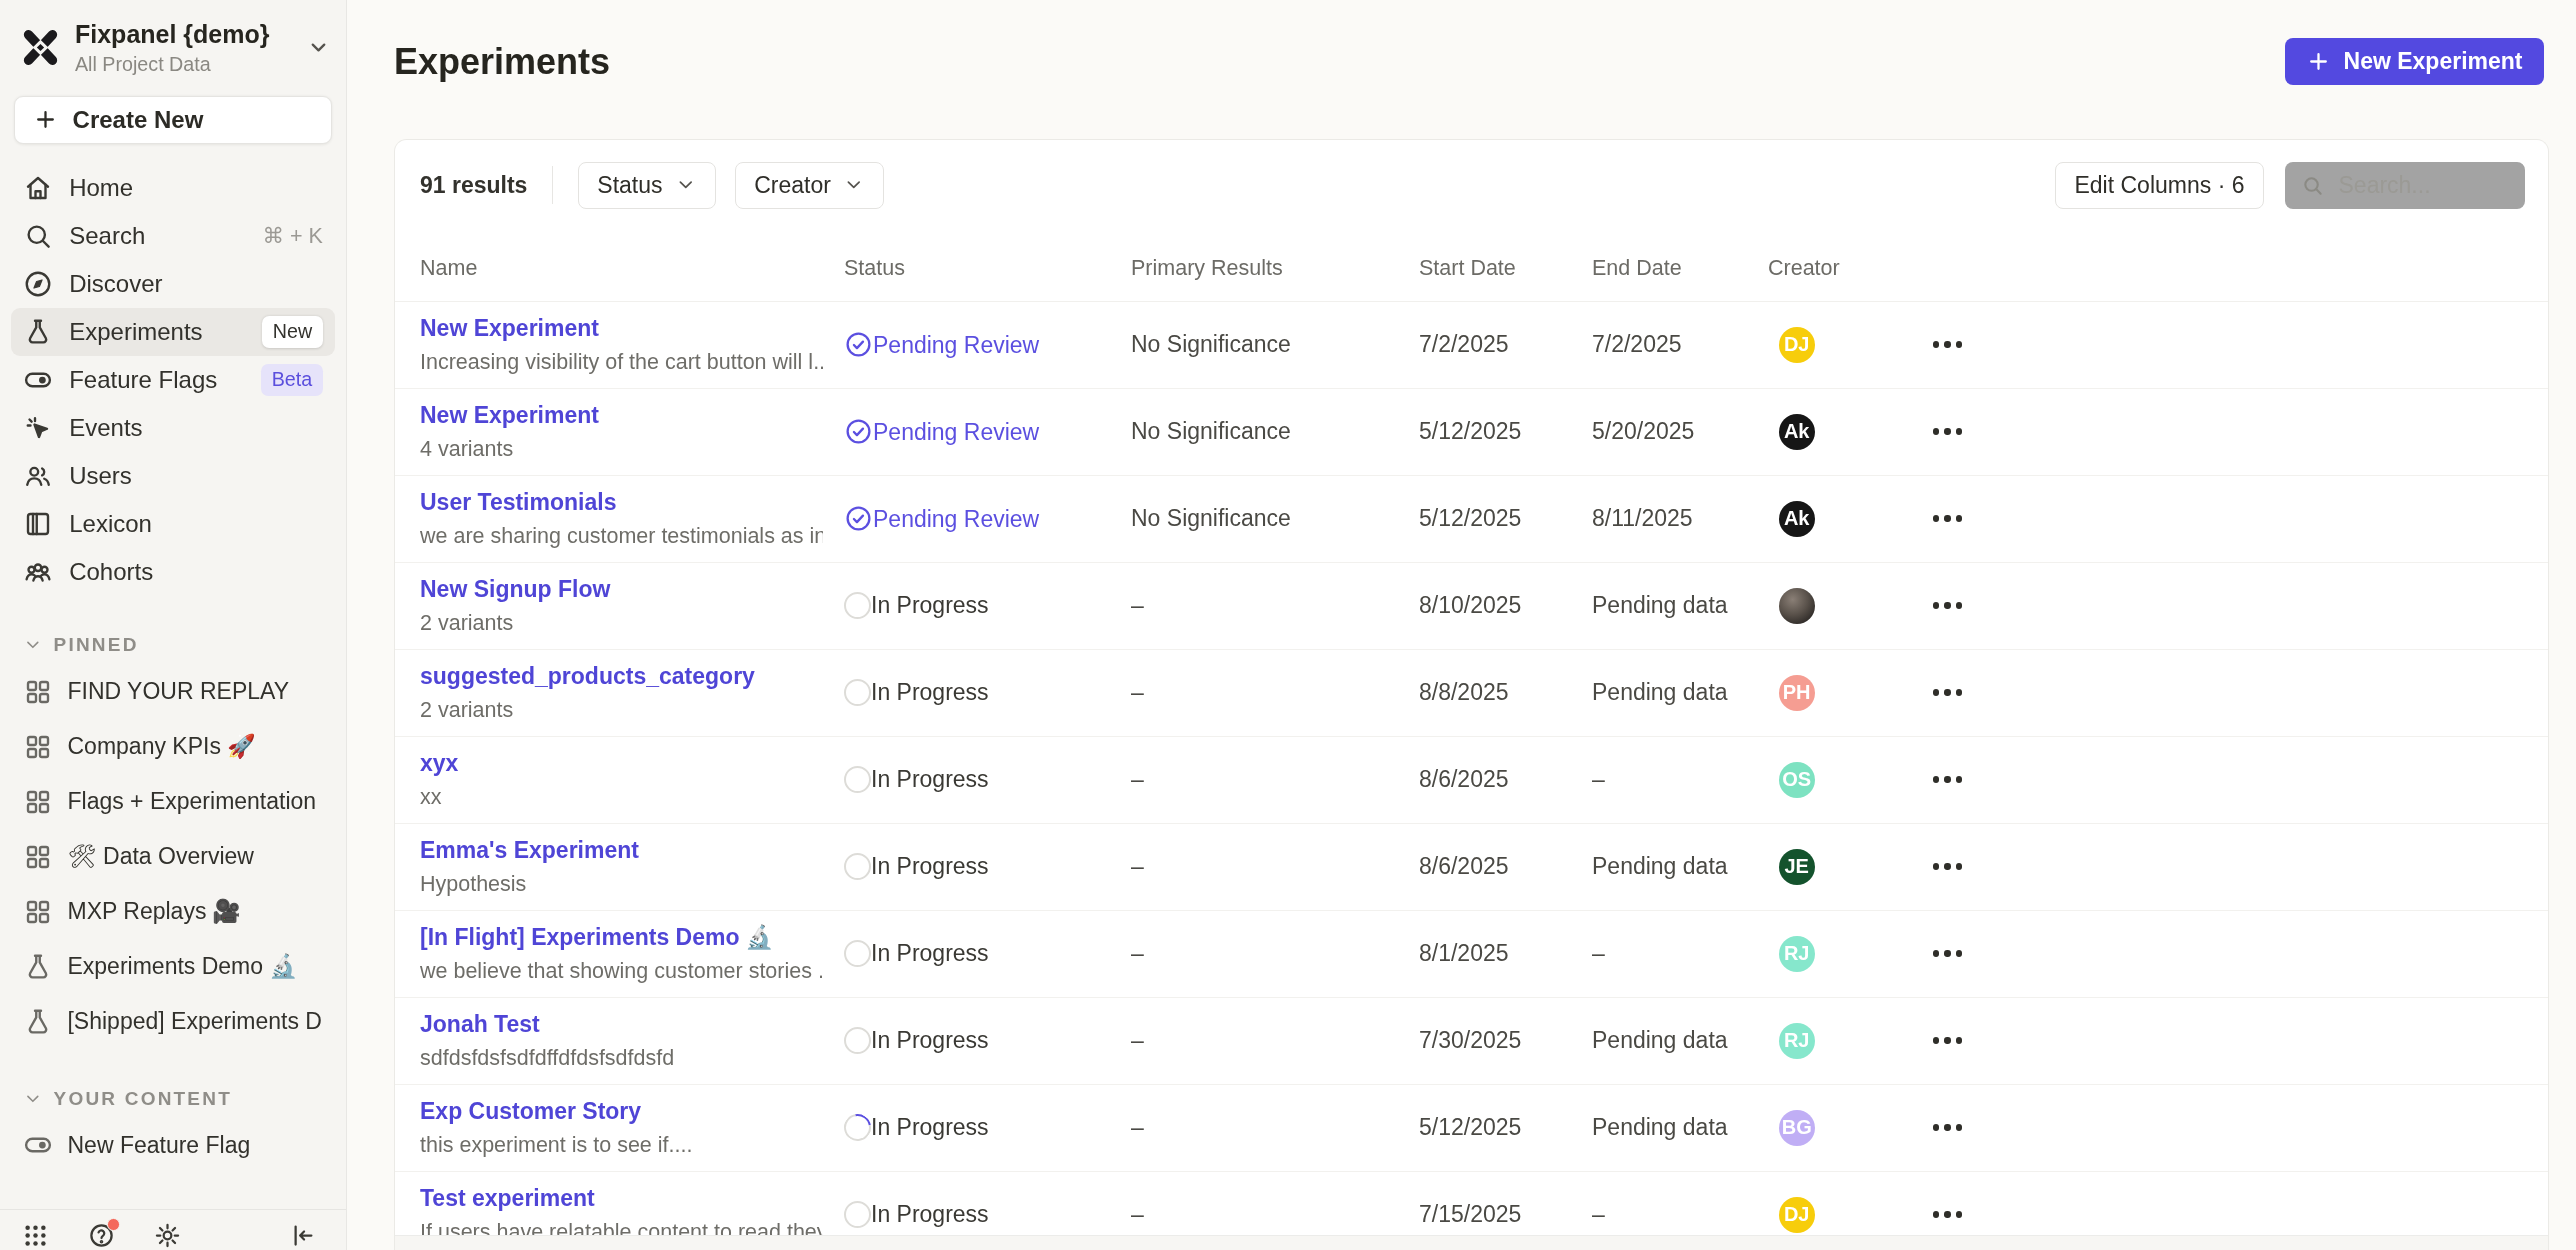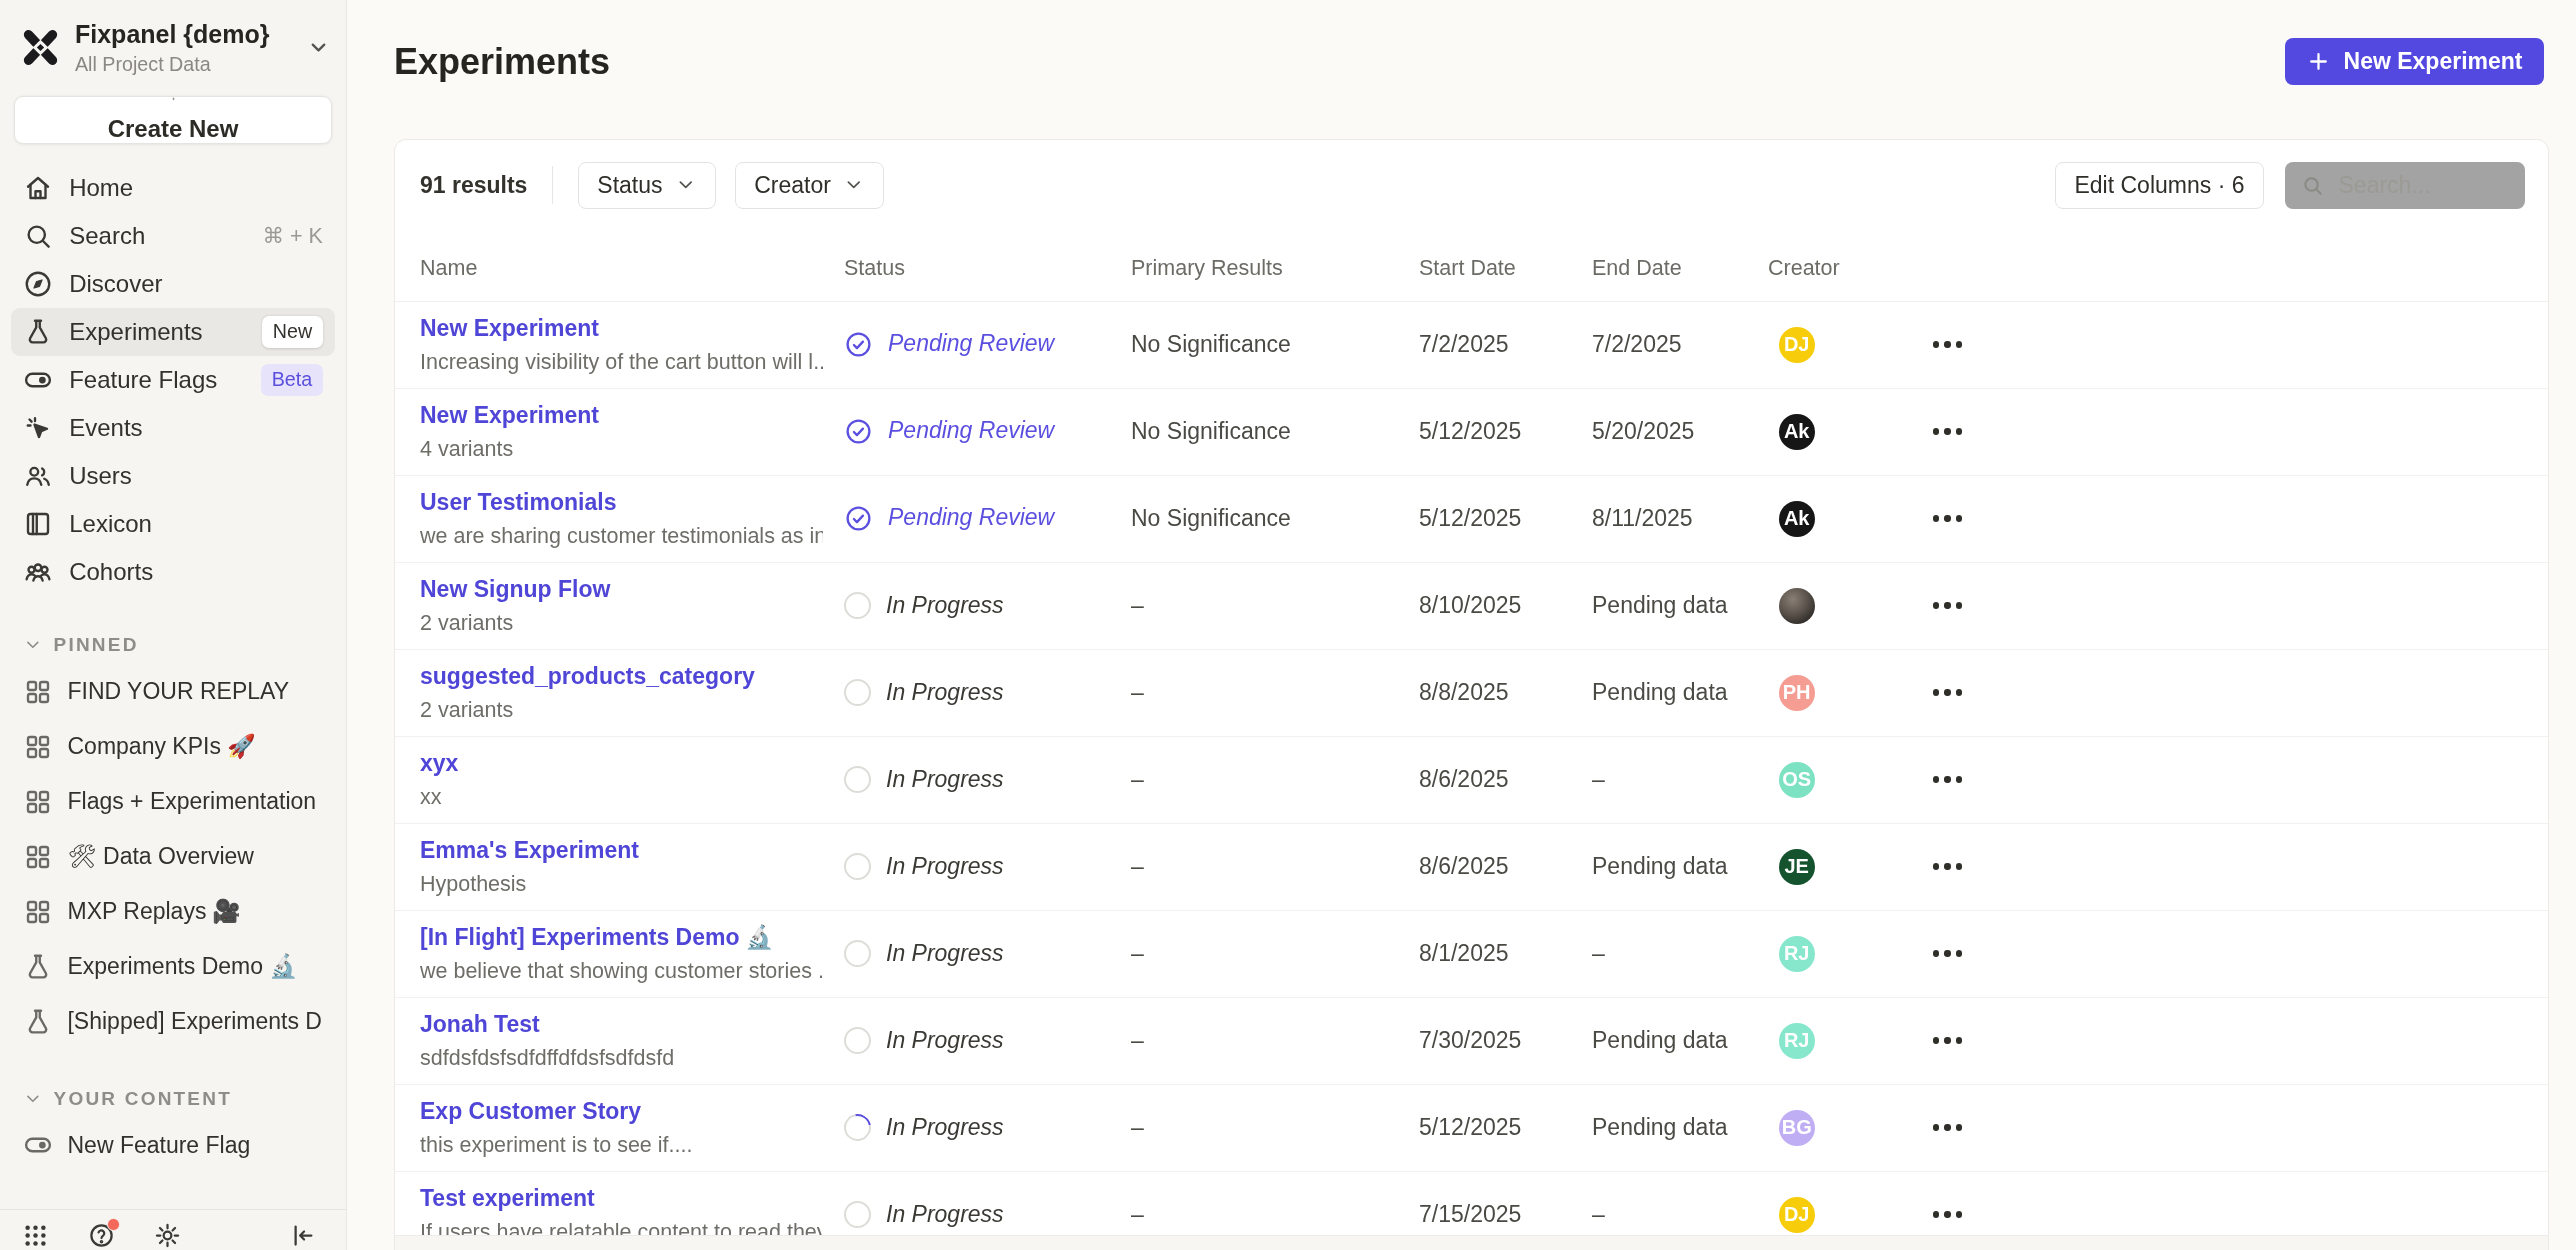--- a/index.html
+++ b/index.html
@@ -22,7 +22,7 @@
   .ws-chev { color:#55534e; }
   .create-btn { margin:9px 14.3px 10.7px; display:flex; align-items:center; gap:14.3px;
     background:#fff; border:0.9px solid #e5e4e1; border-radius:9px; height:48px; padding:0 18px;
-    font-size:24px; font-weight:bold; color:#2c2b26; box-shadow:0 0.9px 2.7px rgba(25,25,15,.07); cursor:pointer;flex-direction:column; }
+    font-size:24px; font-weight:bold; color:#2c2b26; box-shadow:0 0.9px 2.7px rgba(25,25,15,.07); cursor:pointer; }
   .nav { padding:9px 10.7px 0; }
   .nav-item { display:flex; align-items:center; gap:16px; height:48px; padding:0 12.5px;
     border-radius:9px; font-size:24px; color:#32312c; cursor:pointer; white-space:nowrap; }

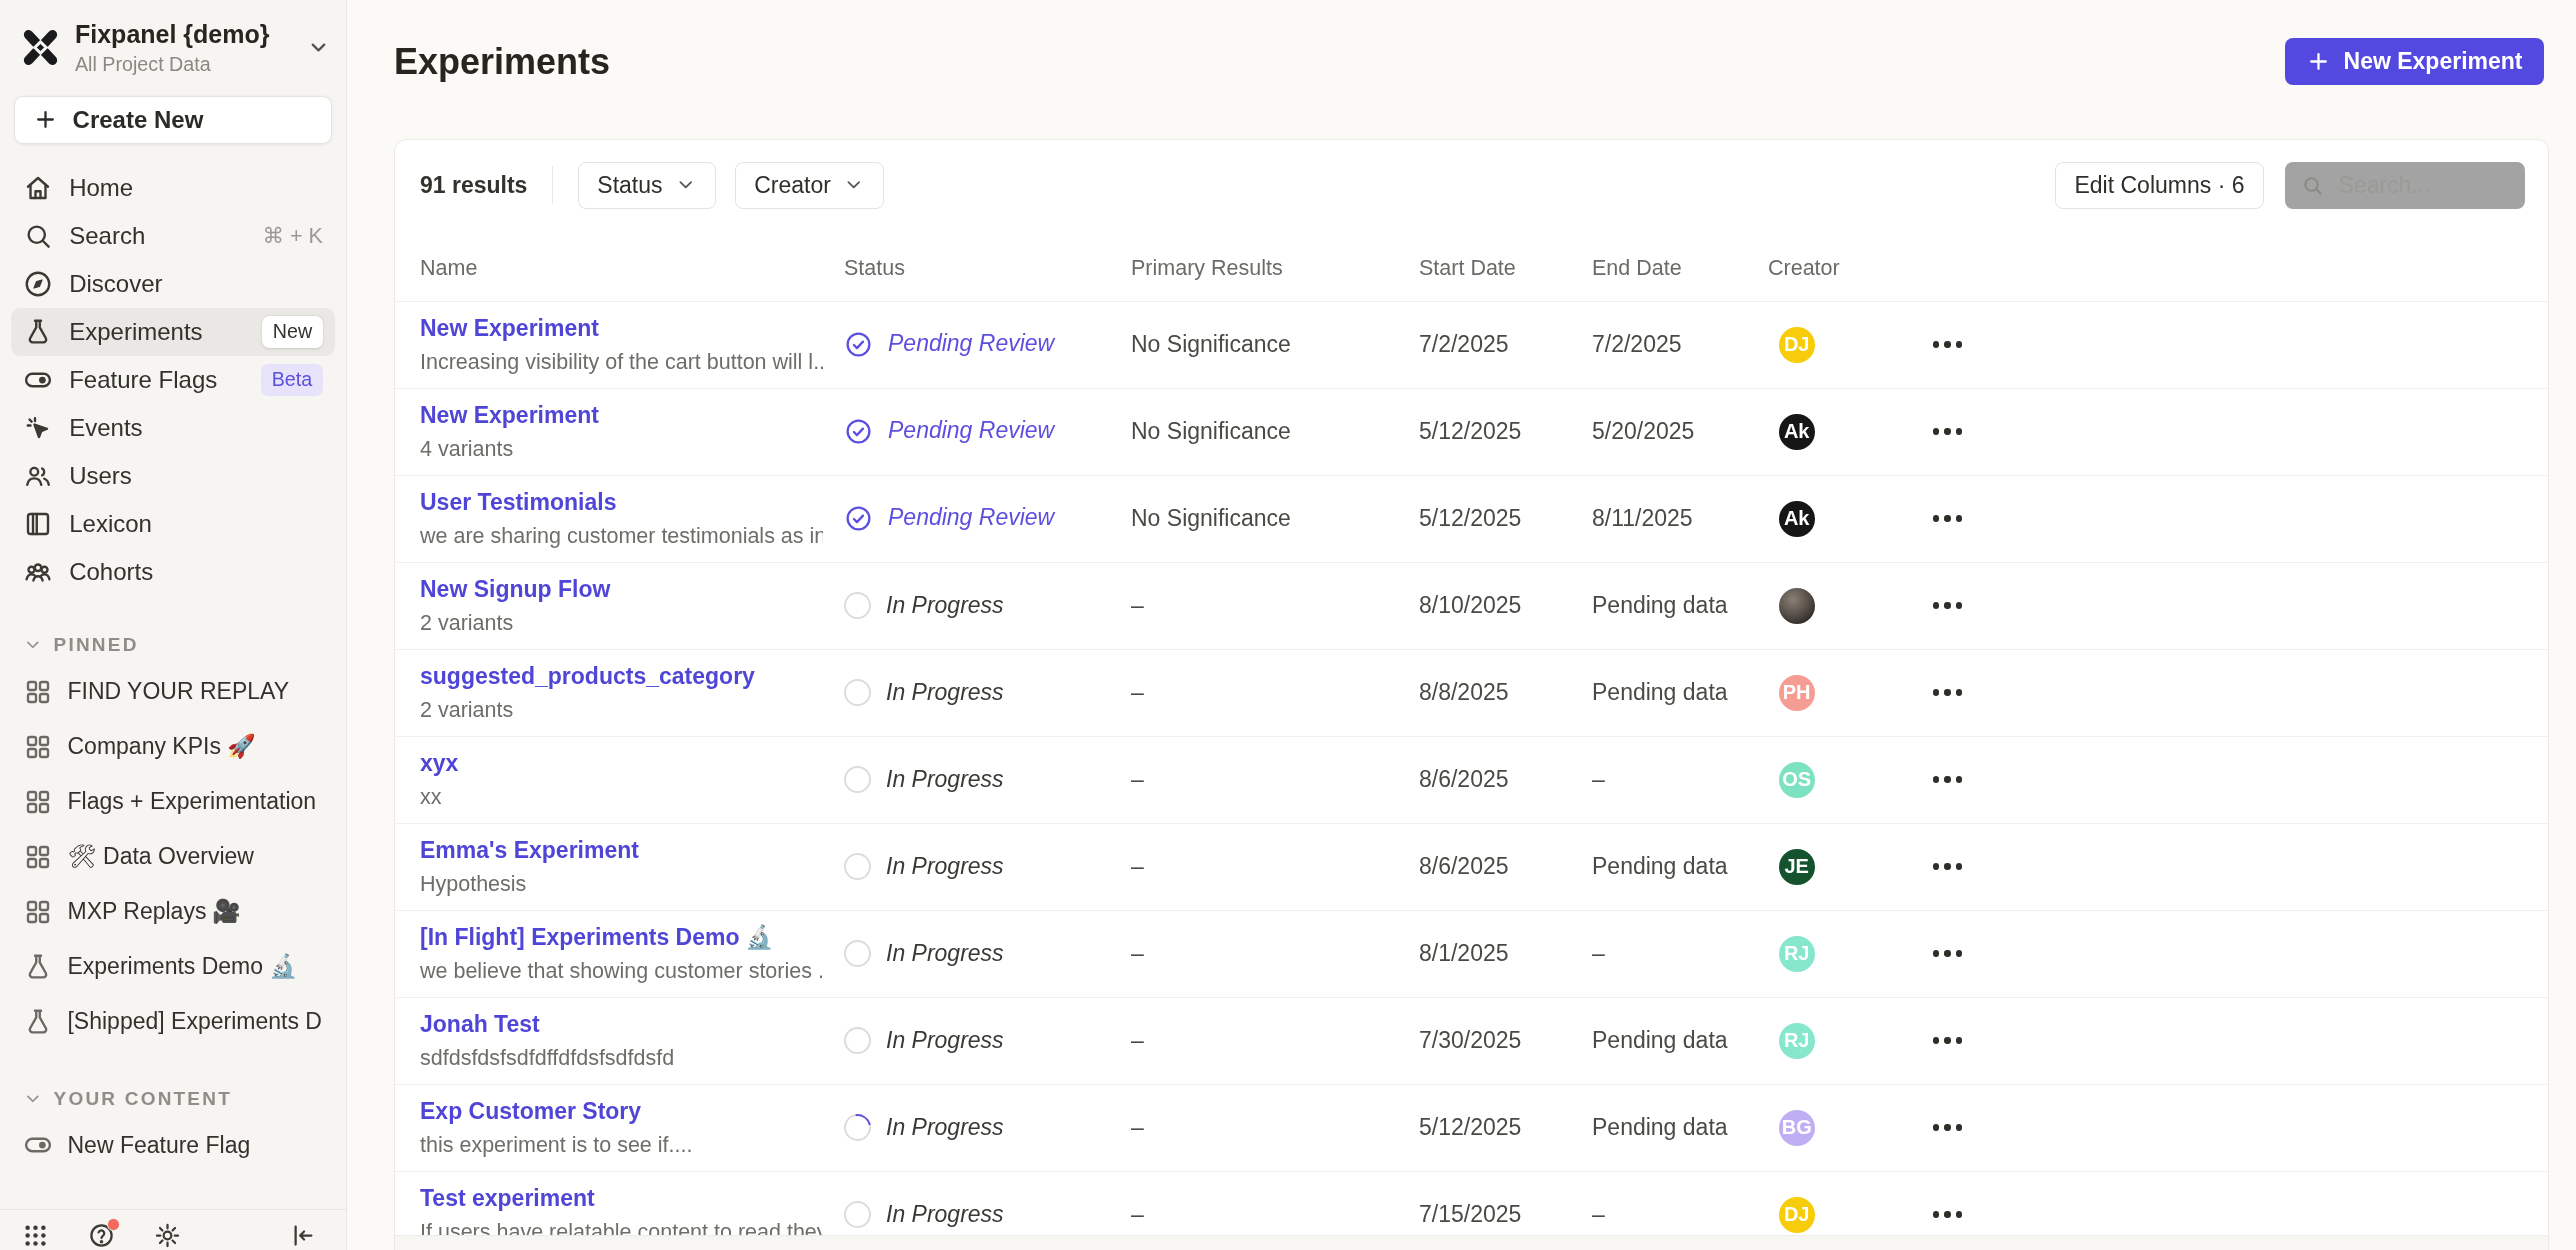--- a/index.html
+++ b/index.html
@@ -87,7 +87,7 @@
   .rowlink { font-size:23px; font-weight:bold; color:#4f45d6; display:block; margin-bottom:8px;
     text-decoration:none; cursor:pointer; white-space:nowrap; overflow:hidden; }
   .rowdesc { font-size:21.5px; color:#6e6d68; white-space:nowrap; overflow:hidden; }
-  .cell-status { display:flex; align-items:flex-start; gap:15px;font-style:italic; }
+  .cell-status { display:flex; align-items:flex-end; gap:0; }
   .circle { width:27px; height:27px; border:2.7px solid #dddcd8; border-radius:50%; flex:0 0 auto; }
   .circle.spin { border-top-color:#5b4fe0; transform:rotate(35deg); }
   .st-ic { width:29px; height:29px; color:#5b4fe0; flex:0 0 auto; }

